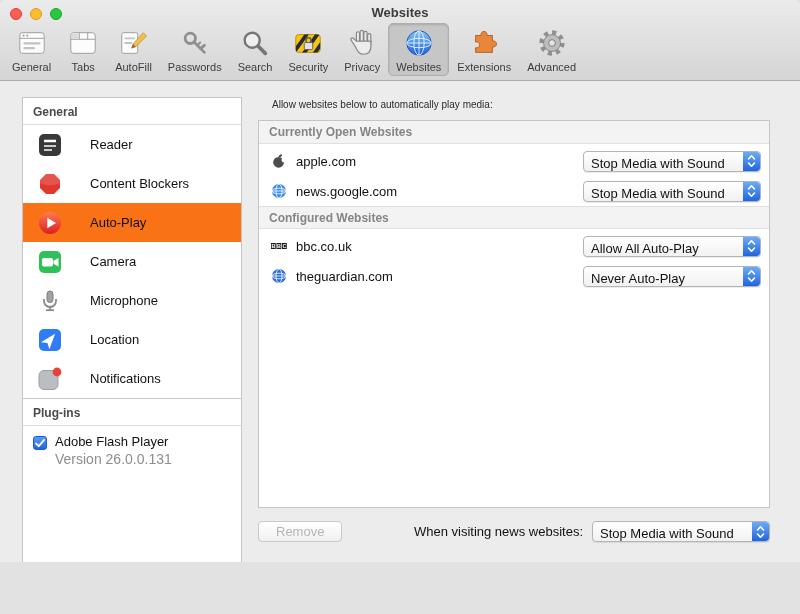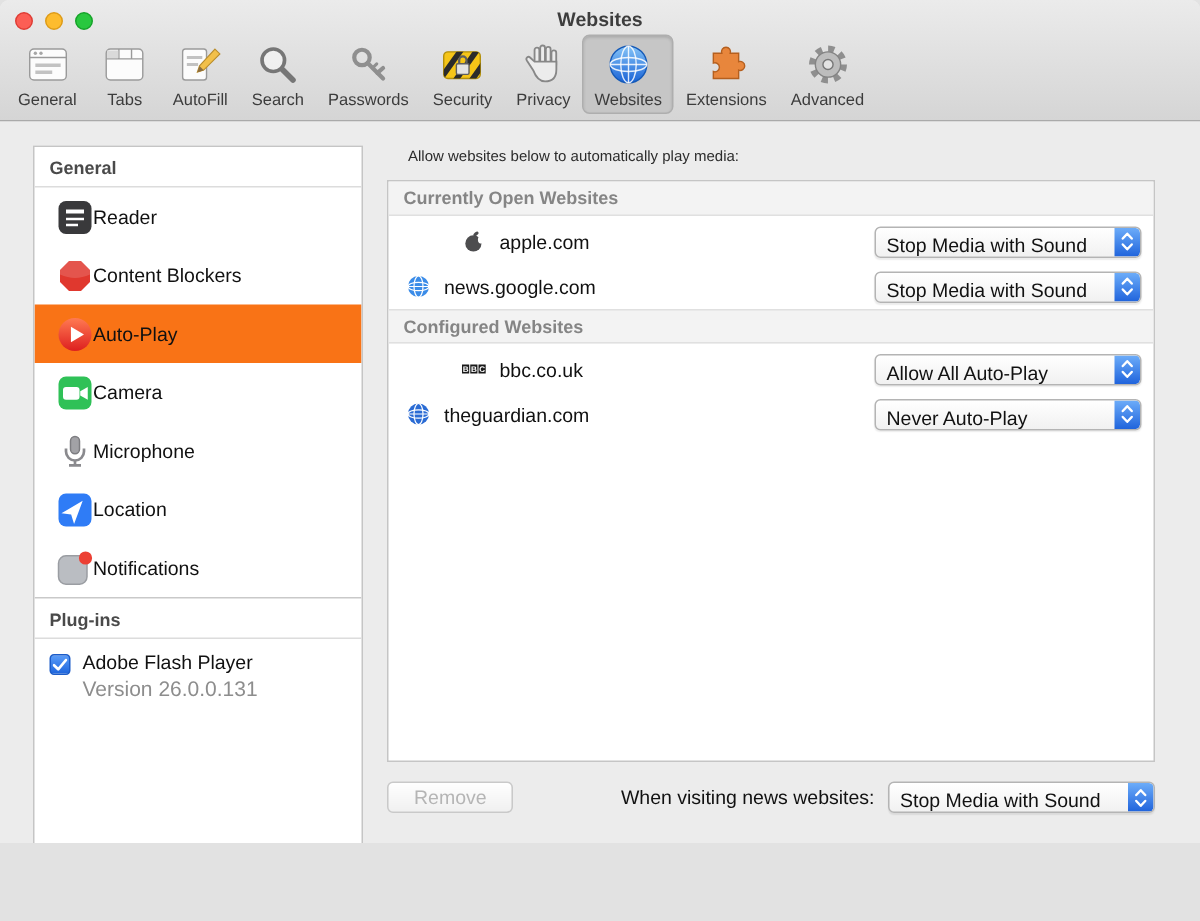--- a/index.html
+++ b/index.html
@@ -160,16 +160,6 @@
       <div class="tb-item">
         <span class="tb-icon">
           <svg width="30" height="30" viewBox="0 0 32 32">
-              <circle cx="13" cy="13" r="8" fill="rgba(255,255,255,.5)" stroke="#767676" stroke-width="2.6"></circle>
-              <line x1="19.5" y1="19.5" x2="27" y2="27" stroke="#767676" stroke-width="4" stroke-linecap="round"></line>
-            </svg>
-        </span>
-        <span class="tb-label">Search</span>
-      </div>
-
-      <div class="tb-item">
-        <span class="tb-icon">
-          <svg width="30" height="30" viewBox="0 0 32 32">
               <circle cx="11" cy="11" r="5.5" fill="none" stroke="#8f8f8f" stroke-width="3"></circle>
               <line x1="15" y1="15" x2="26" y2="26" stroke="#8f8f8f" stroke-width="3" stroke-linecap="round"></line>
               <line x1="22" y1="22" x2="26" y2="18.5" stroke="#8f8f8f" stroke-width="3" stroke-linecap="round"></line>
@@ -177,6 +167,16 @@
             </svg>
         </span>
         <span class="tb-label">Passwords</span>
+      </div>
+
+      <div class="tb-item">
+        <span class="tb-icon">
+          <svg width="30" height="30" viewBox="0 0 32 32">
+              <circle cx="13" cy="13" r="8" fill="rgba(255,255,255,.5)" stroke="#767676" stroke-width="2.6"></circle>
+              <line x1="19.5" y1="19.5" x2="27" y2="27" stroke="#767676" stroke-width="4" stroke-linecap="round"></line>
+            </svg>
+        </span>
+        <span class="tb-label">Search</span>
       </div>
 
       <div class="tb-item">

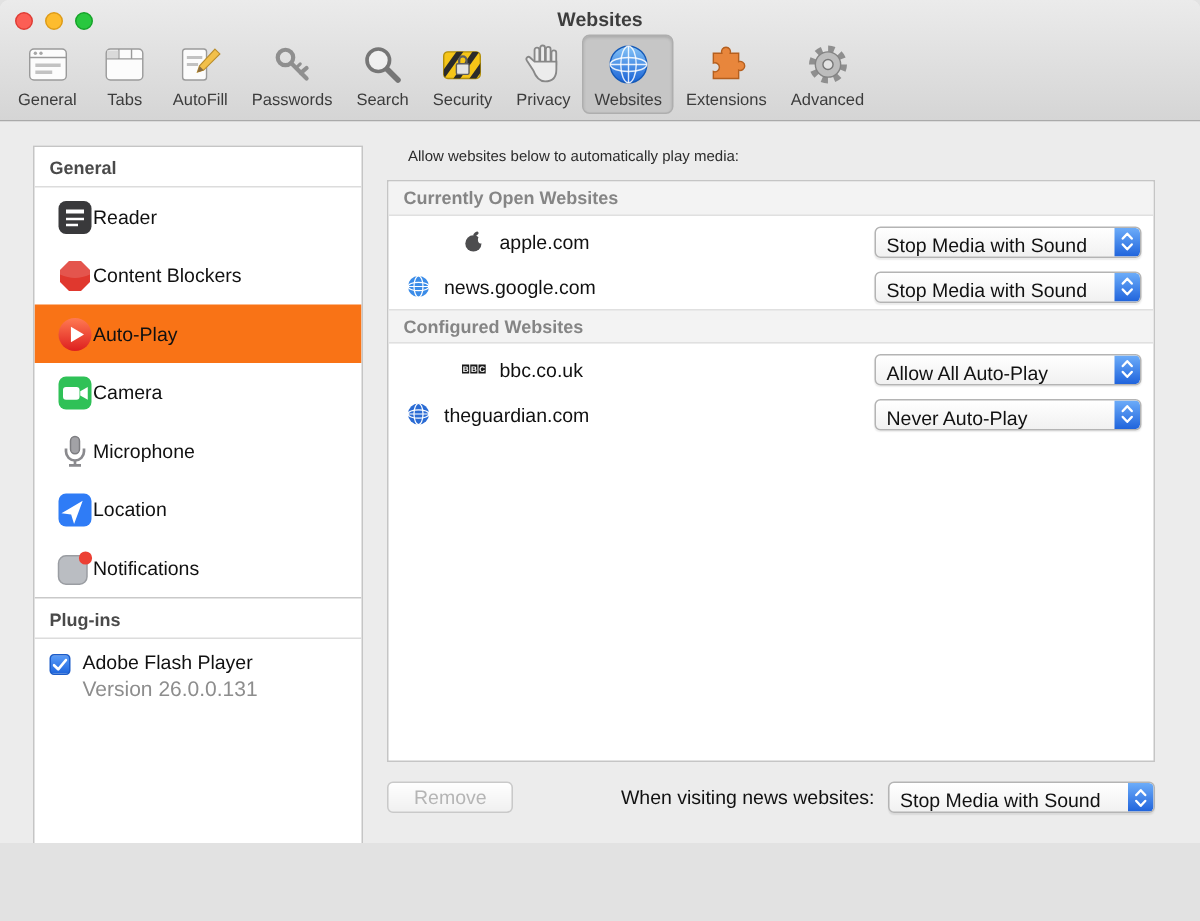--- a/index.html
+++ b/index.html
@@ -42,7 +42,7 @@
     background:#fff; border:1px solid #c5c5c5; overflow:hidden;
   }
   .side-header { font-size:12px; font-weight:700; color:#4a4a4a; padding:7px 10px 5px; border-bottom:1px solid #dcdcdc; }
-  .side-item { display:flex; align-items:center; gap:0; height:39px; padding-left:15px; cursor:default; }
+  .side-item { display:flex; align-items:center; gap:28px; height:39px; padding-left:15px; cursor:default; }
   .side-item.selected { background:#f97316; }
   .side-icon { width:24px; height:24px; flex:0 0 24px; display:flex; align-items:center; justify-content:center; }
   .side-label { font-size:13px; color:#111; }

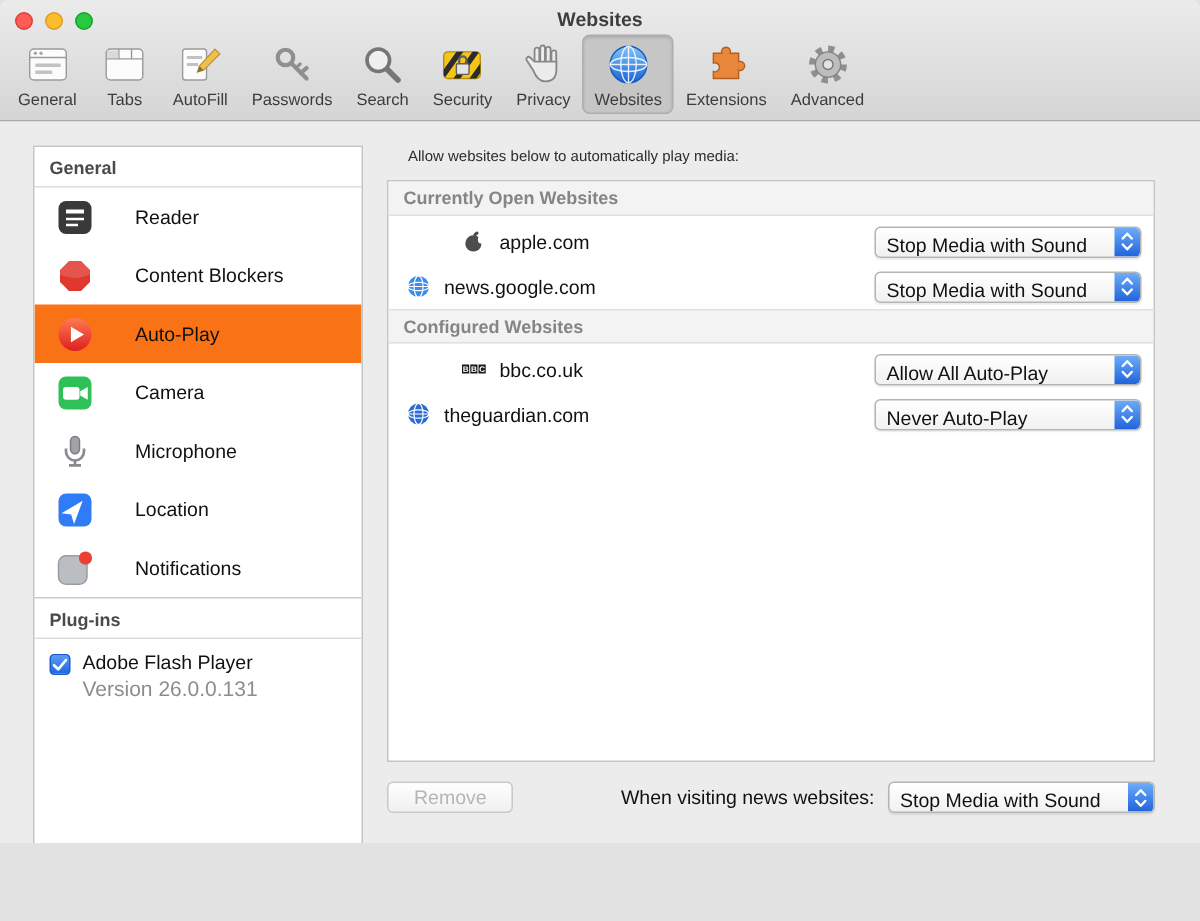--- a/index.html
+++ b/index.html
@@ -65,7 +65,7 @@
     background:#f3f3f3; border-bottom:1px solid #e0e0e0;
     font-size:12px; font-weight:700; color:#858585;
   }
-  .group-header + .site-row { margin-top:2px;margin-left:37px; }
+  .group-header + .site-row { margin-top:2px; }
   .group-sep { border-top:1px solid #e0e0e0; }
   .site-row { display:flex; align-items:center; height:30px; padding:0 8px 0 12px; }
   .favicon { width:16px; height:16px; flex:0 0 16px; display:flex; align-items:center; justify-content:center; }

